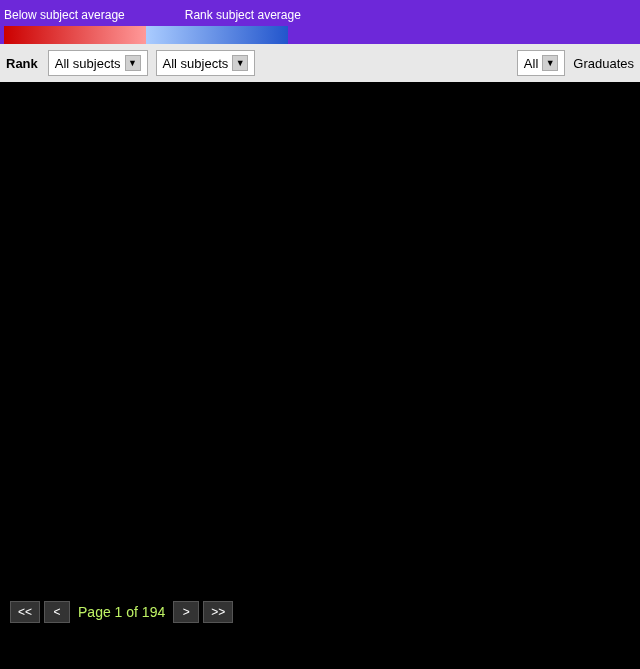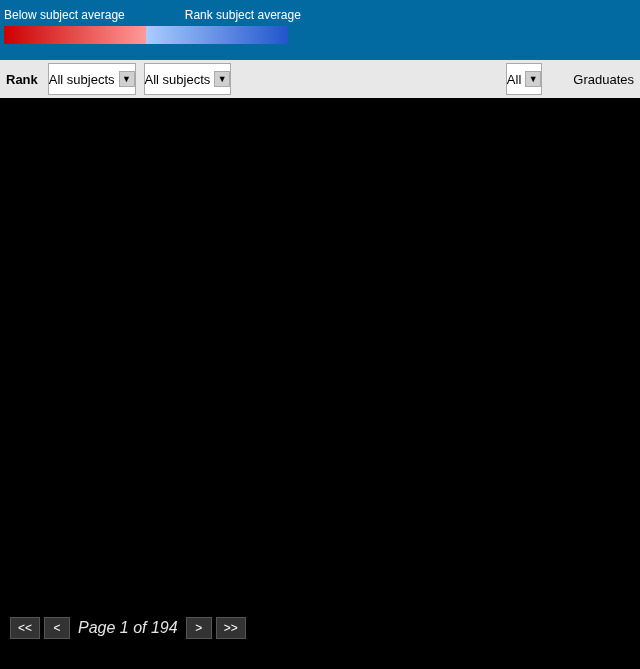--- a/index.html
+++ b/index.html
@@ -15,8 +15,8 @@
 
     
     .legend-area {
-      padding: 8px 4px 16px 4px;
-      background: #0369a1;
+      padding: 8px 4px 0 4px;
+      background: #6d28d9;
     }
     .legend-labels {
       display: flex;

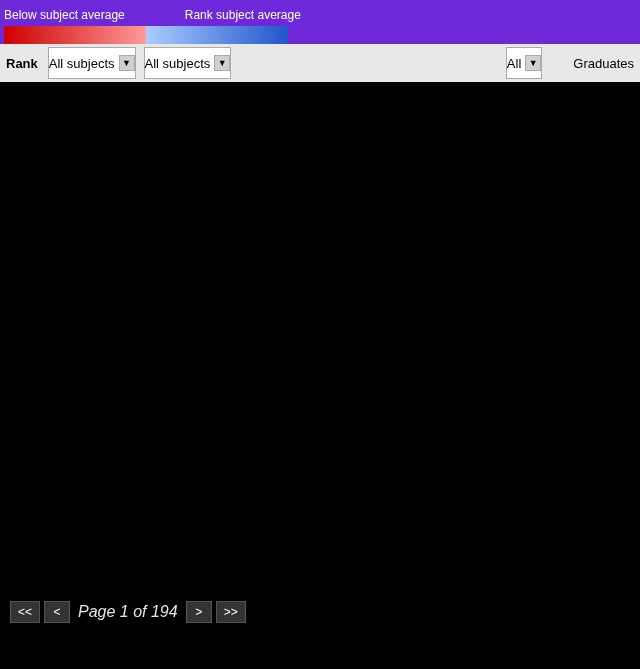--- a/index.html
+++ b/index.html
@@ -63,10 +63,10 @@
       align-items: center;
       background: #fff;
       border: 1px solid #aaa;
-      padding: 3px 0;
+      padding: 3px 6px;
       cursor: pointer;
       font-size: 13px;
-      height: 32px;
+      height: 26px;
     }
     .dropdown-text {
       margin-right: 4px;

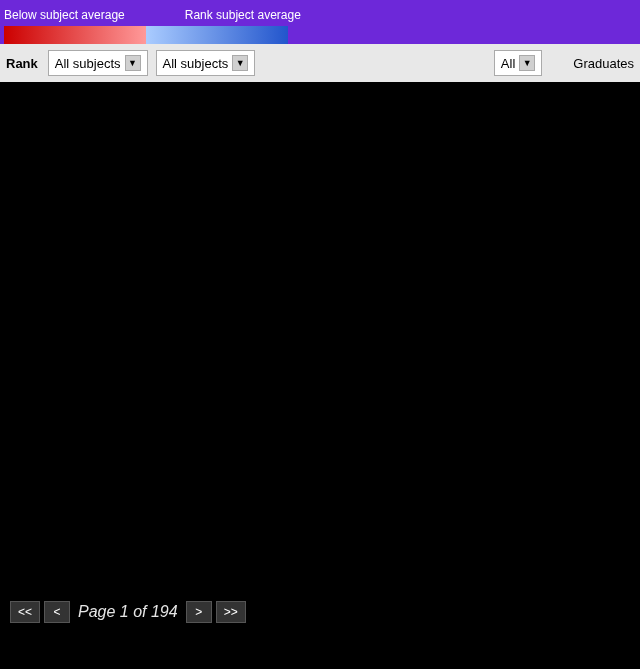--- a/index.html
+++ b/index.html
@@ -86,7 +86,6 @@
     .toolbar-suffix {
       font-size: 13px;
       color: #000;
-      margin-left: 23px;
     }
 
     

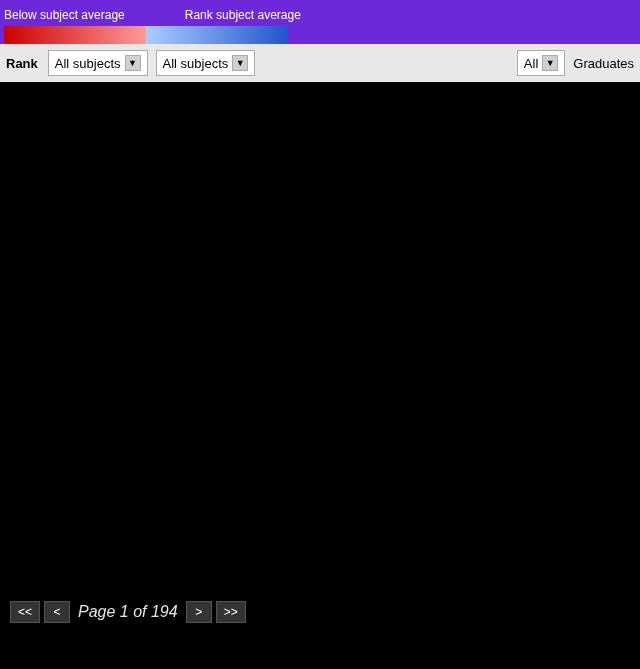--- a/index.html
+++ b/index.html
@@ -115,10 +115,9 @@
       text-align: center;
     }
     .page-info {
-      color: #e5e5e5;
-      font-size: 16px;
+      color: #bef264;
+      font-size: 14px;
       margin: 0 4px;
-      font-style: italic;
     }
   </style>
 </head>

